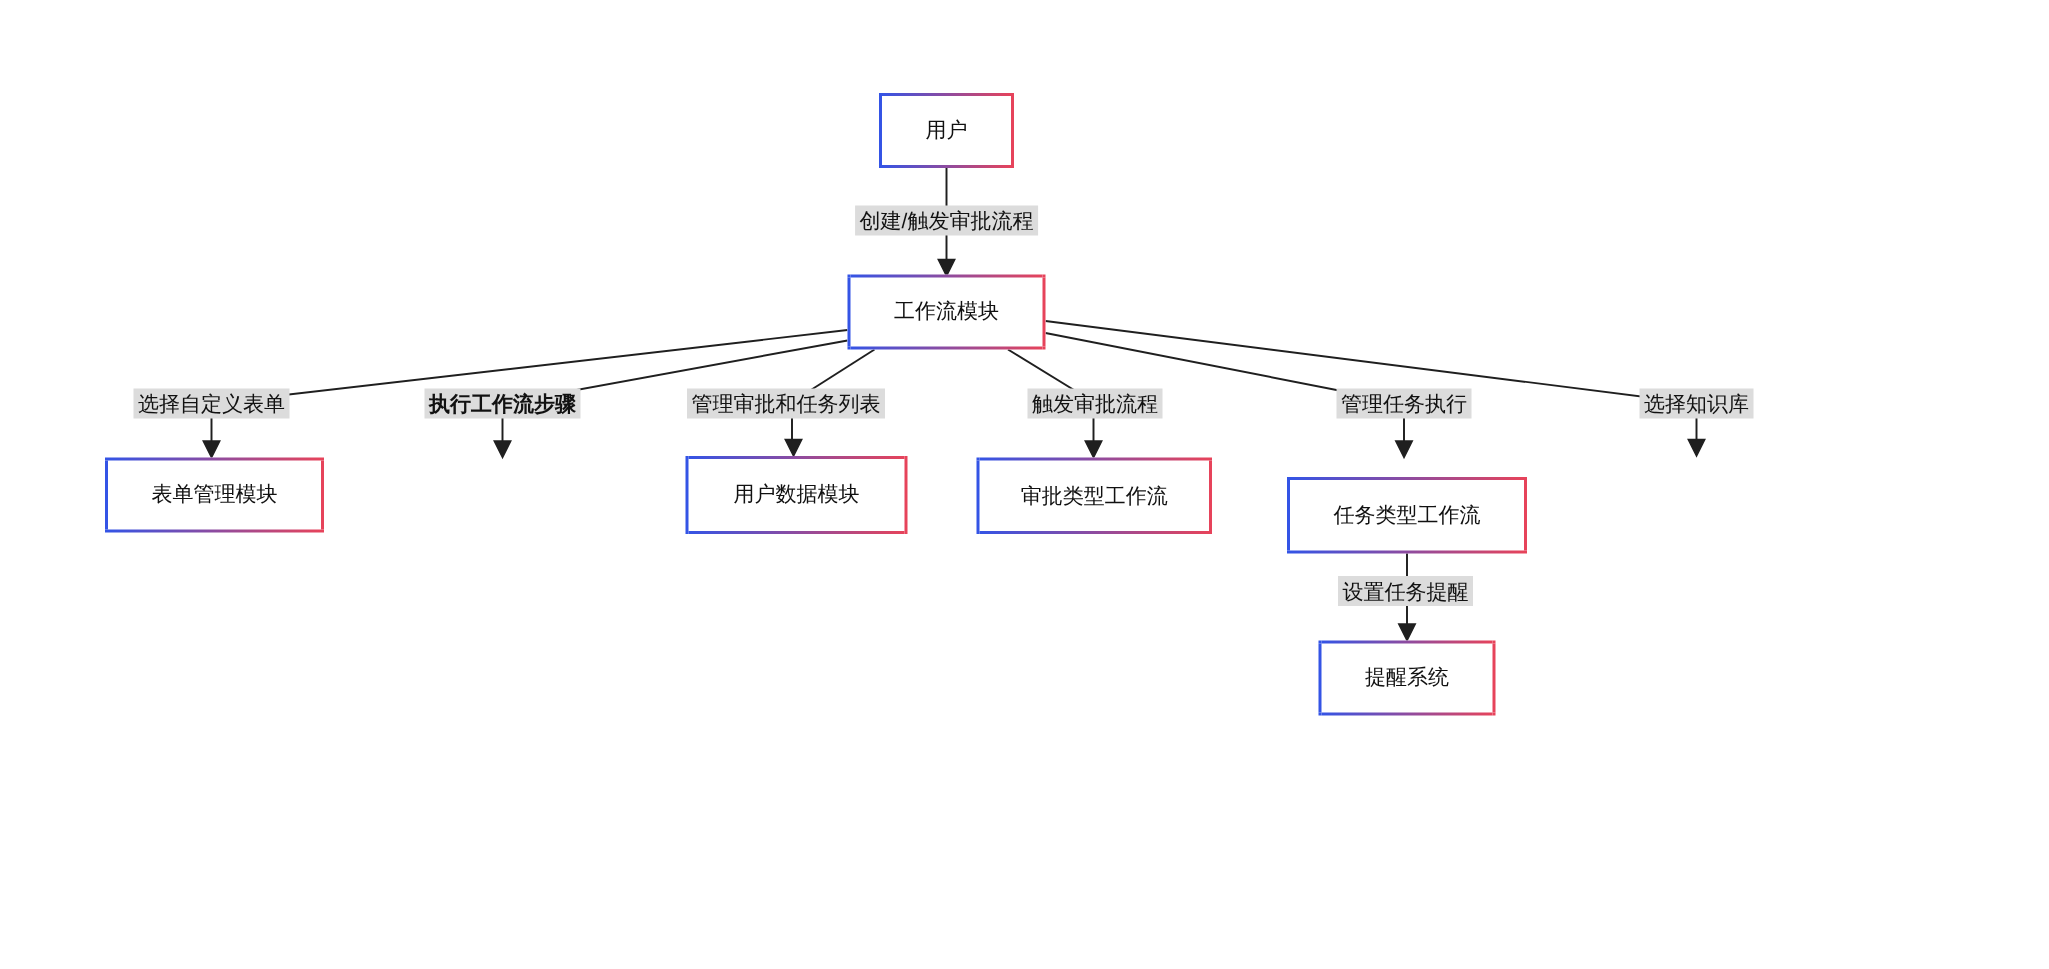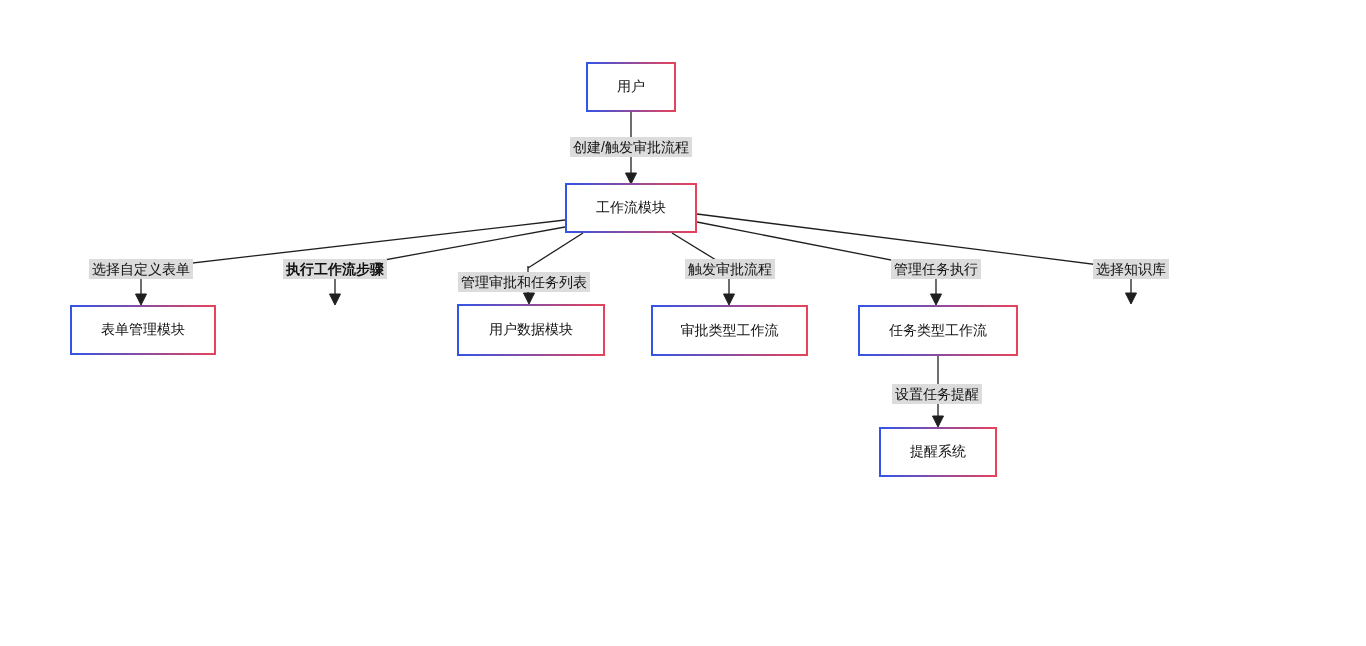--- a/index.html
+++ b/index.html
@@ -122,7 +122,7 @@
 
   <div class="edge-label" style="left:335px; top:259px;font-weight:bold;">执行工作流步骤</div>
 
-  <div class="edge-label" style="left:524px; top:259px;margin-top:13px;">管理审批和任务列表</div>
+  <div class="edge-label" style="left:524px; top:259px;">管理审批和任务列表</div>
 
   <div class="edge-label" style="left:730px; top:259px;">触发审批流程</div>
 

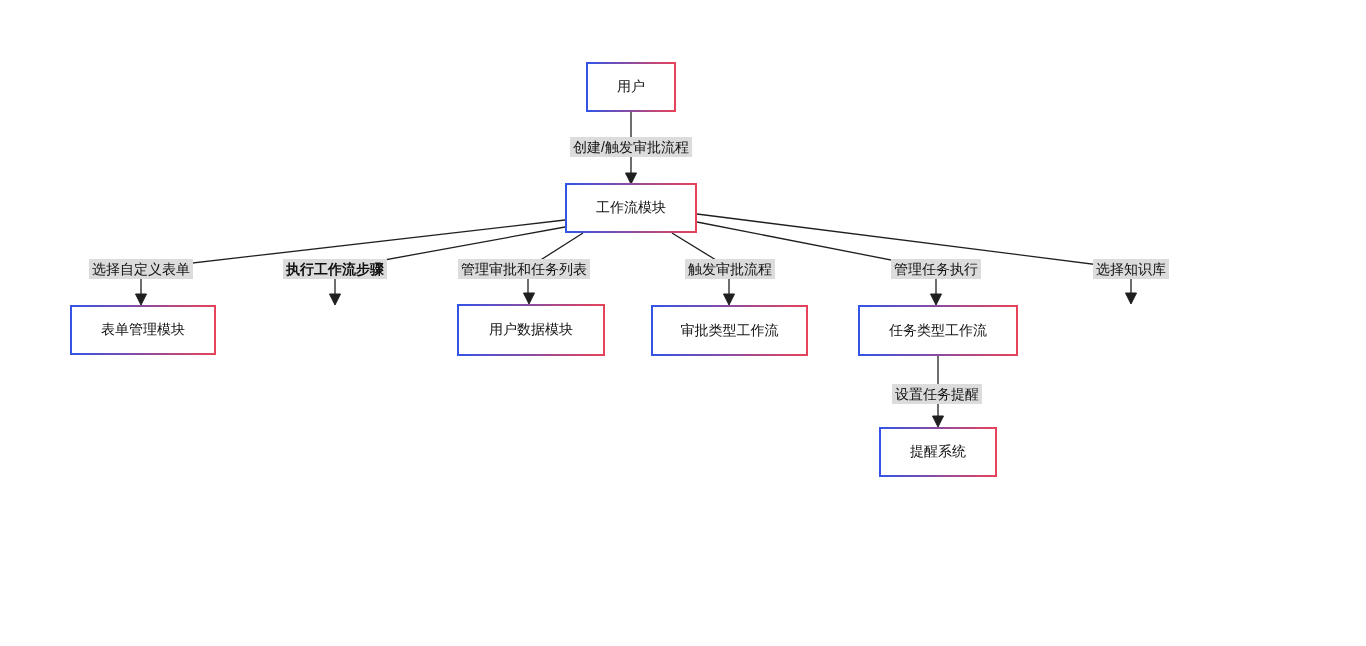--- a/index.html
+++ b/index.html
@@ -111,7 +111,7 @@
 
   <div class="node" style="left:651px; top:305px; width:157px; height:51px;">审批类型工作流</div>
 
-  <div class="node" style="left:858px; top:305px; width:160px; height:51px;">任务类型工作流</div>
+  <div class="node" style="left:858px; top:318px; width:160px; height:51px;">任务类型工作流</div>
 
 
   <div class="node" style="left:879px; top:427px; width:118px; height:50px;">提醒系统</div>

